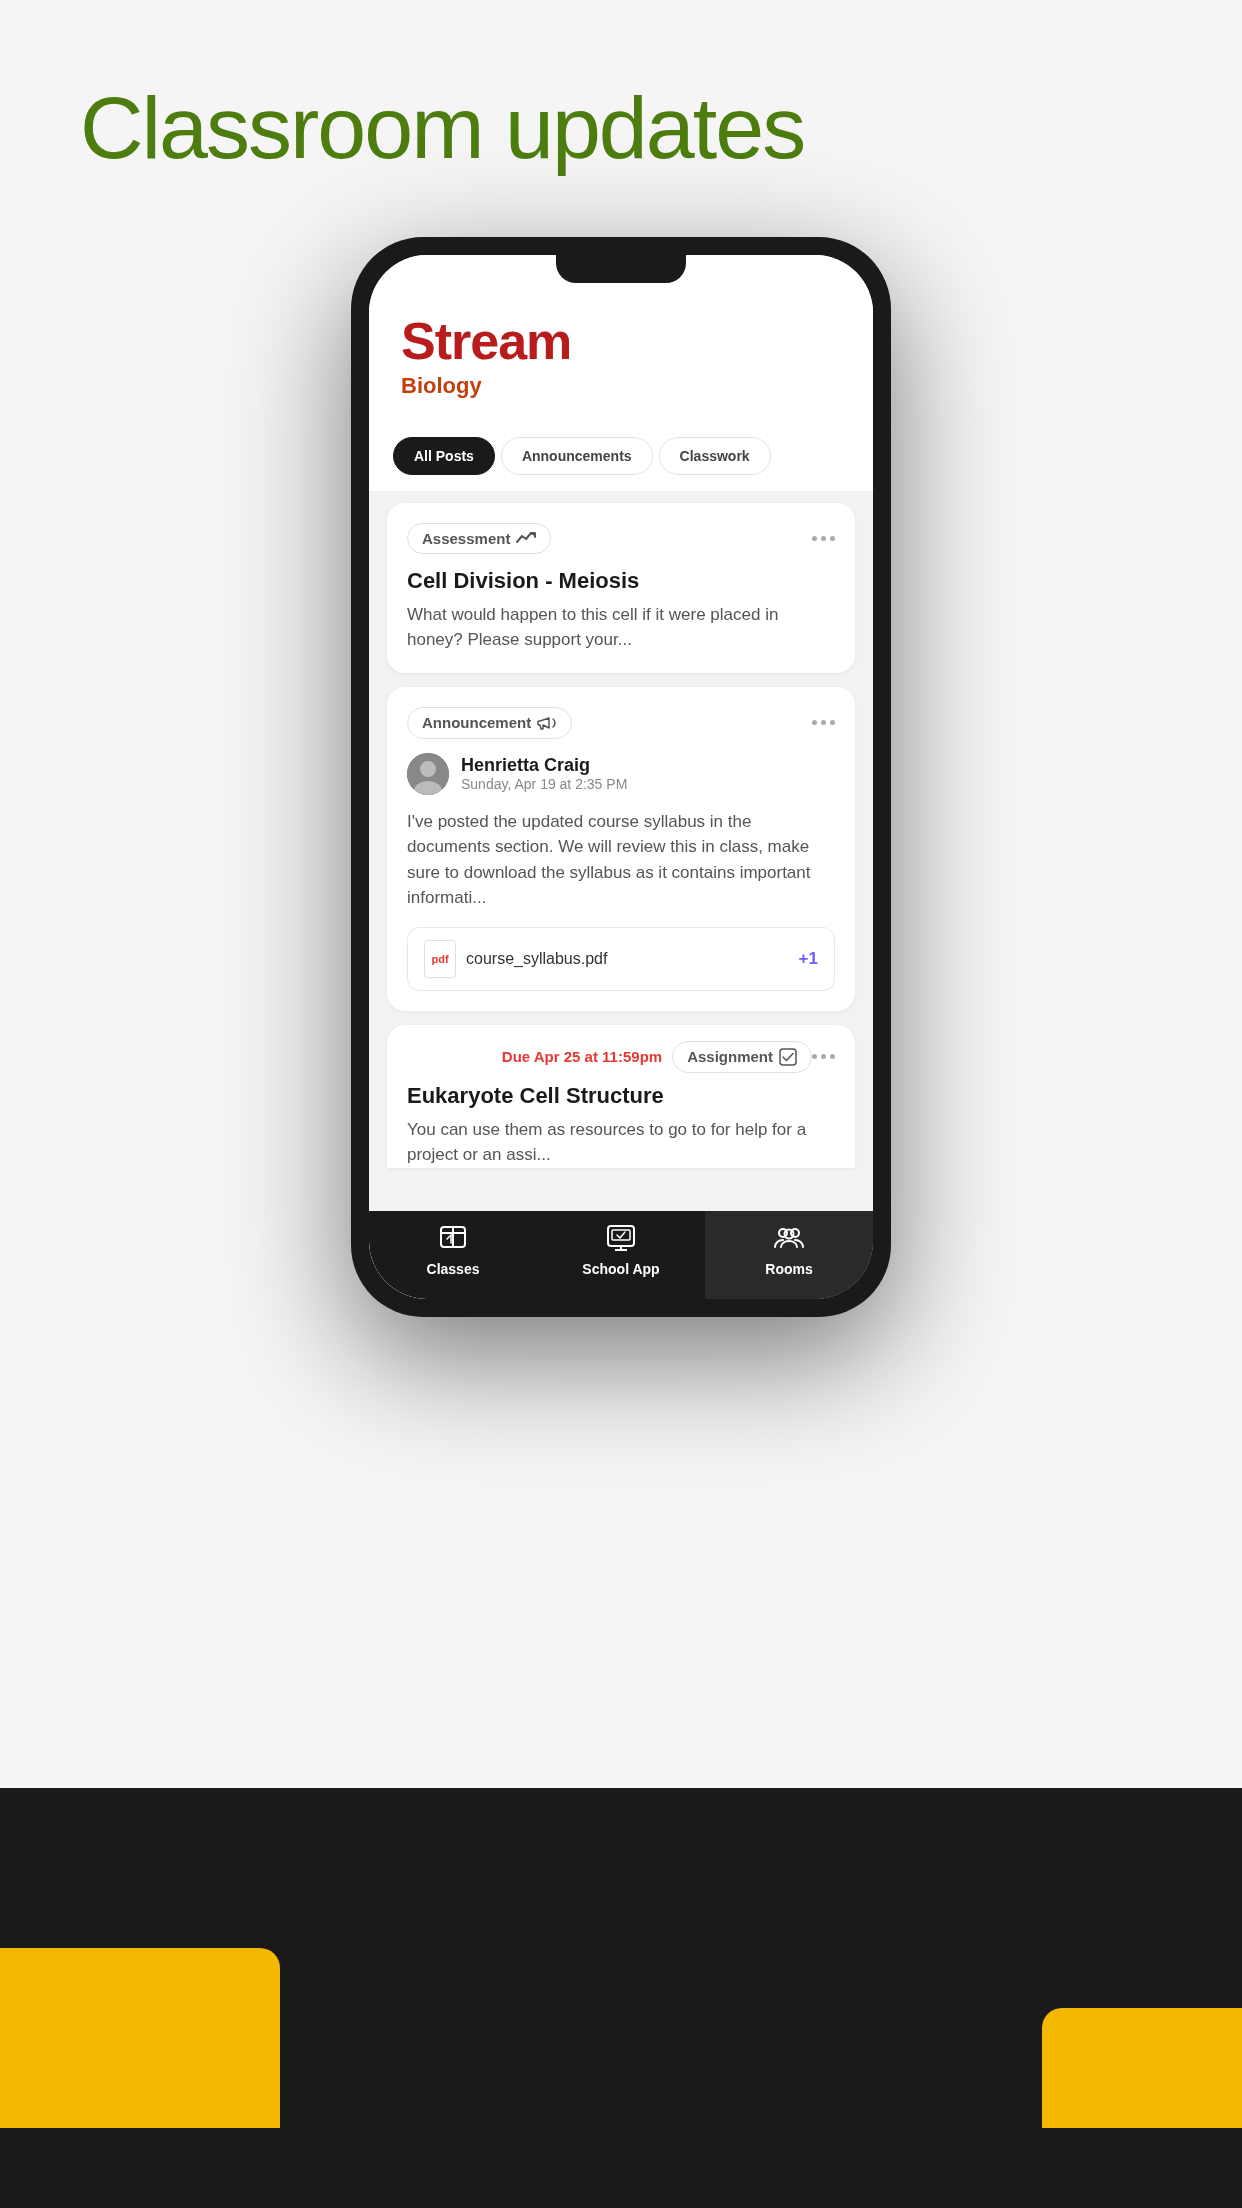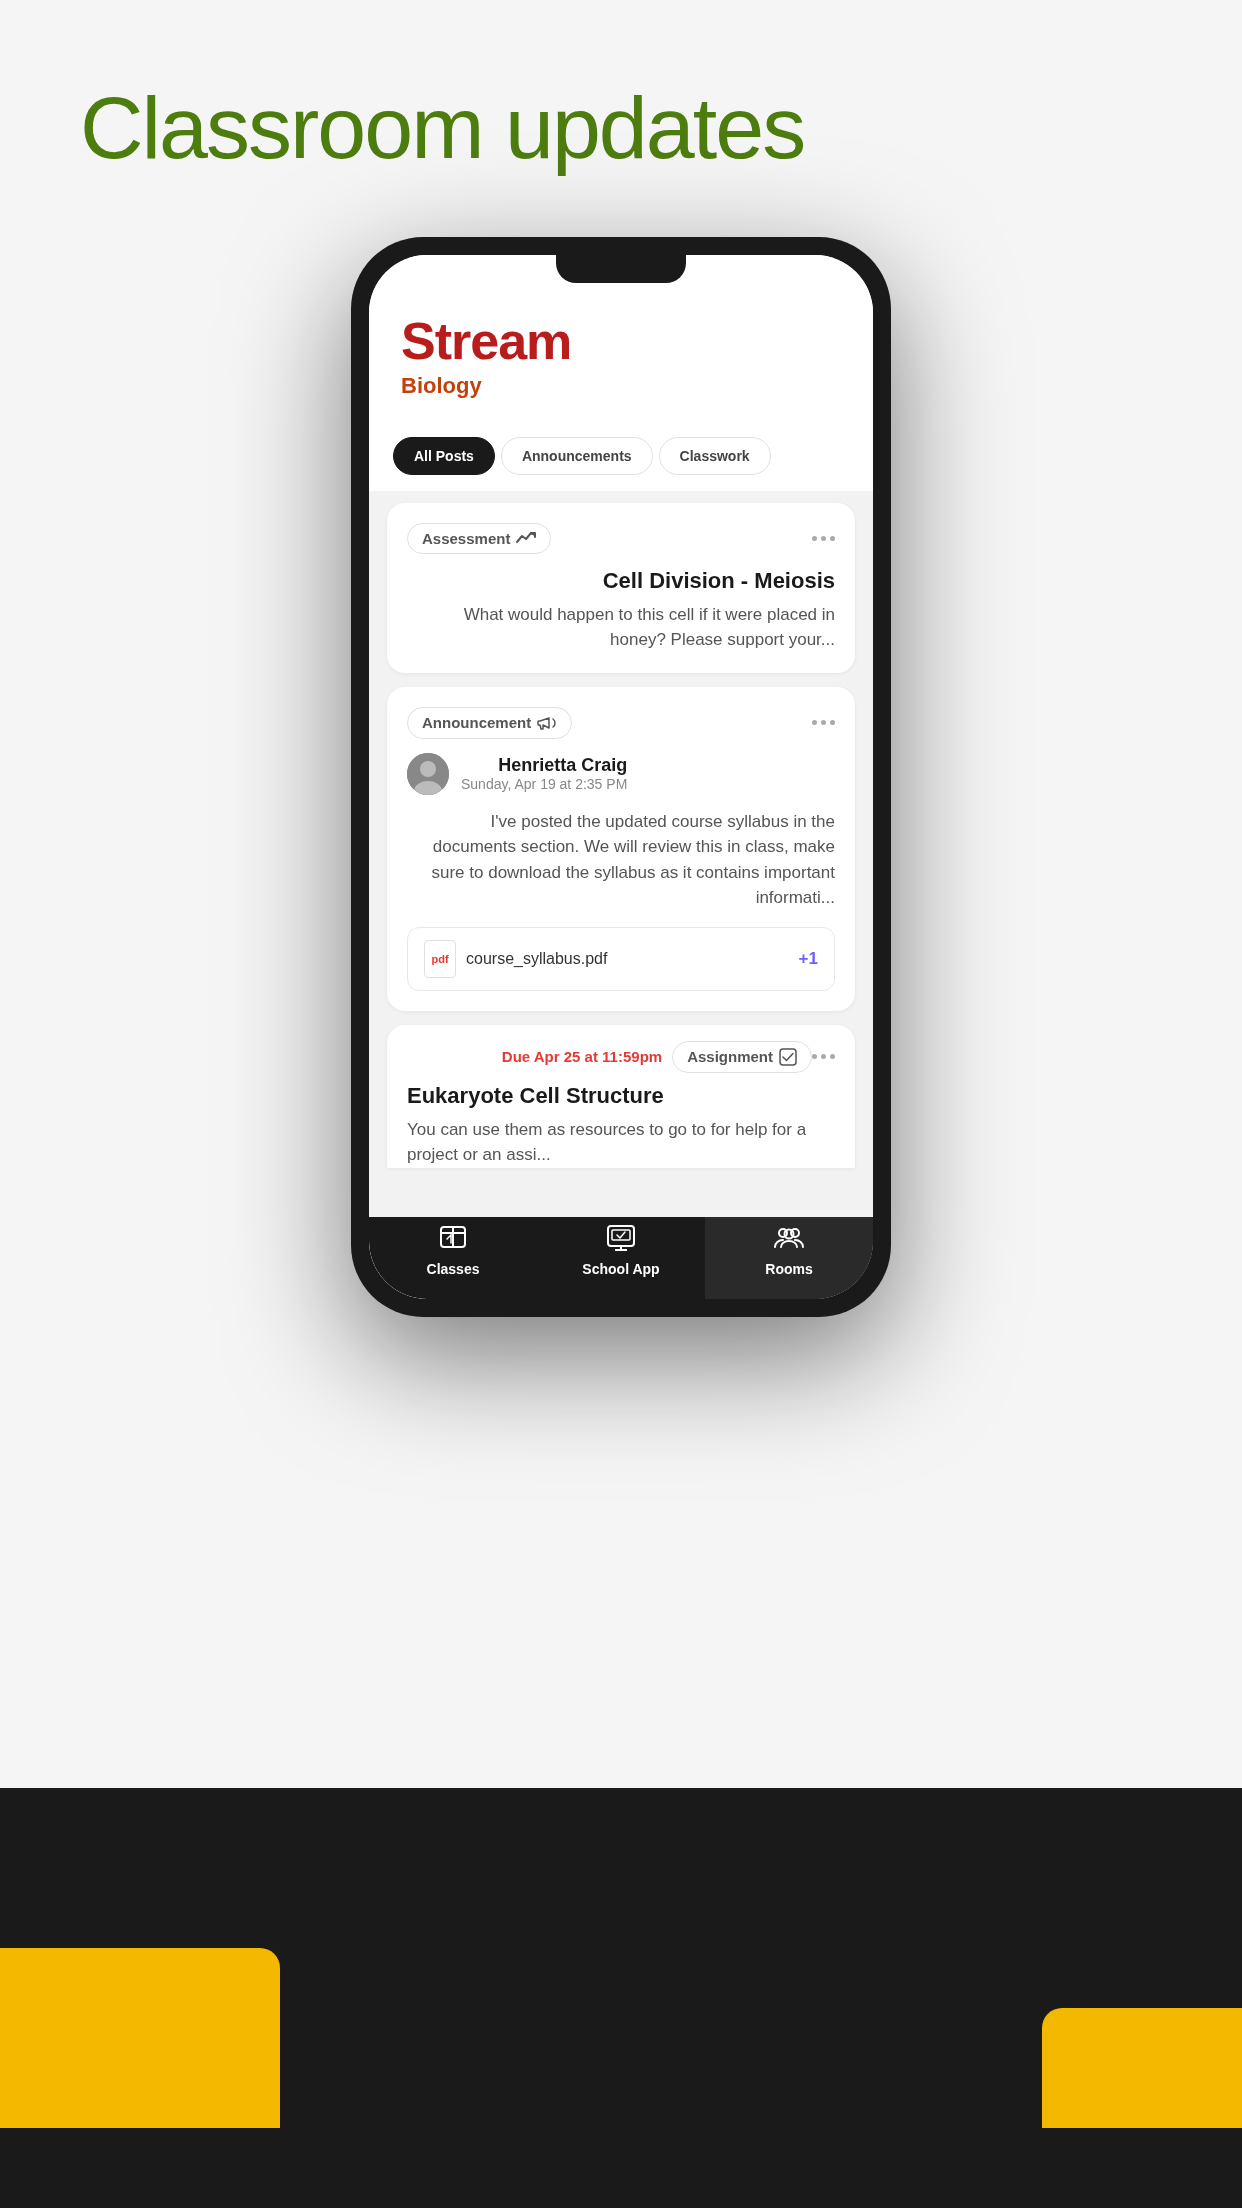--- a/index.html
+++ b/index.html
@@ -172,7 +172,6 @@
       border-radius: 18px;
       padding: 20px 20px 20px;
       box-shadow: 0 1px 4px rgba(0,0,0,0.06);
-      text-align: right;
     }
 
     .post-card-header {

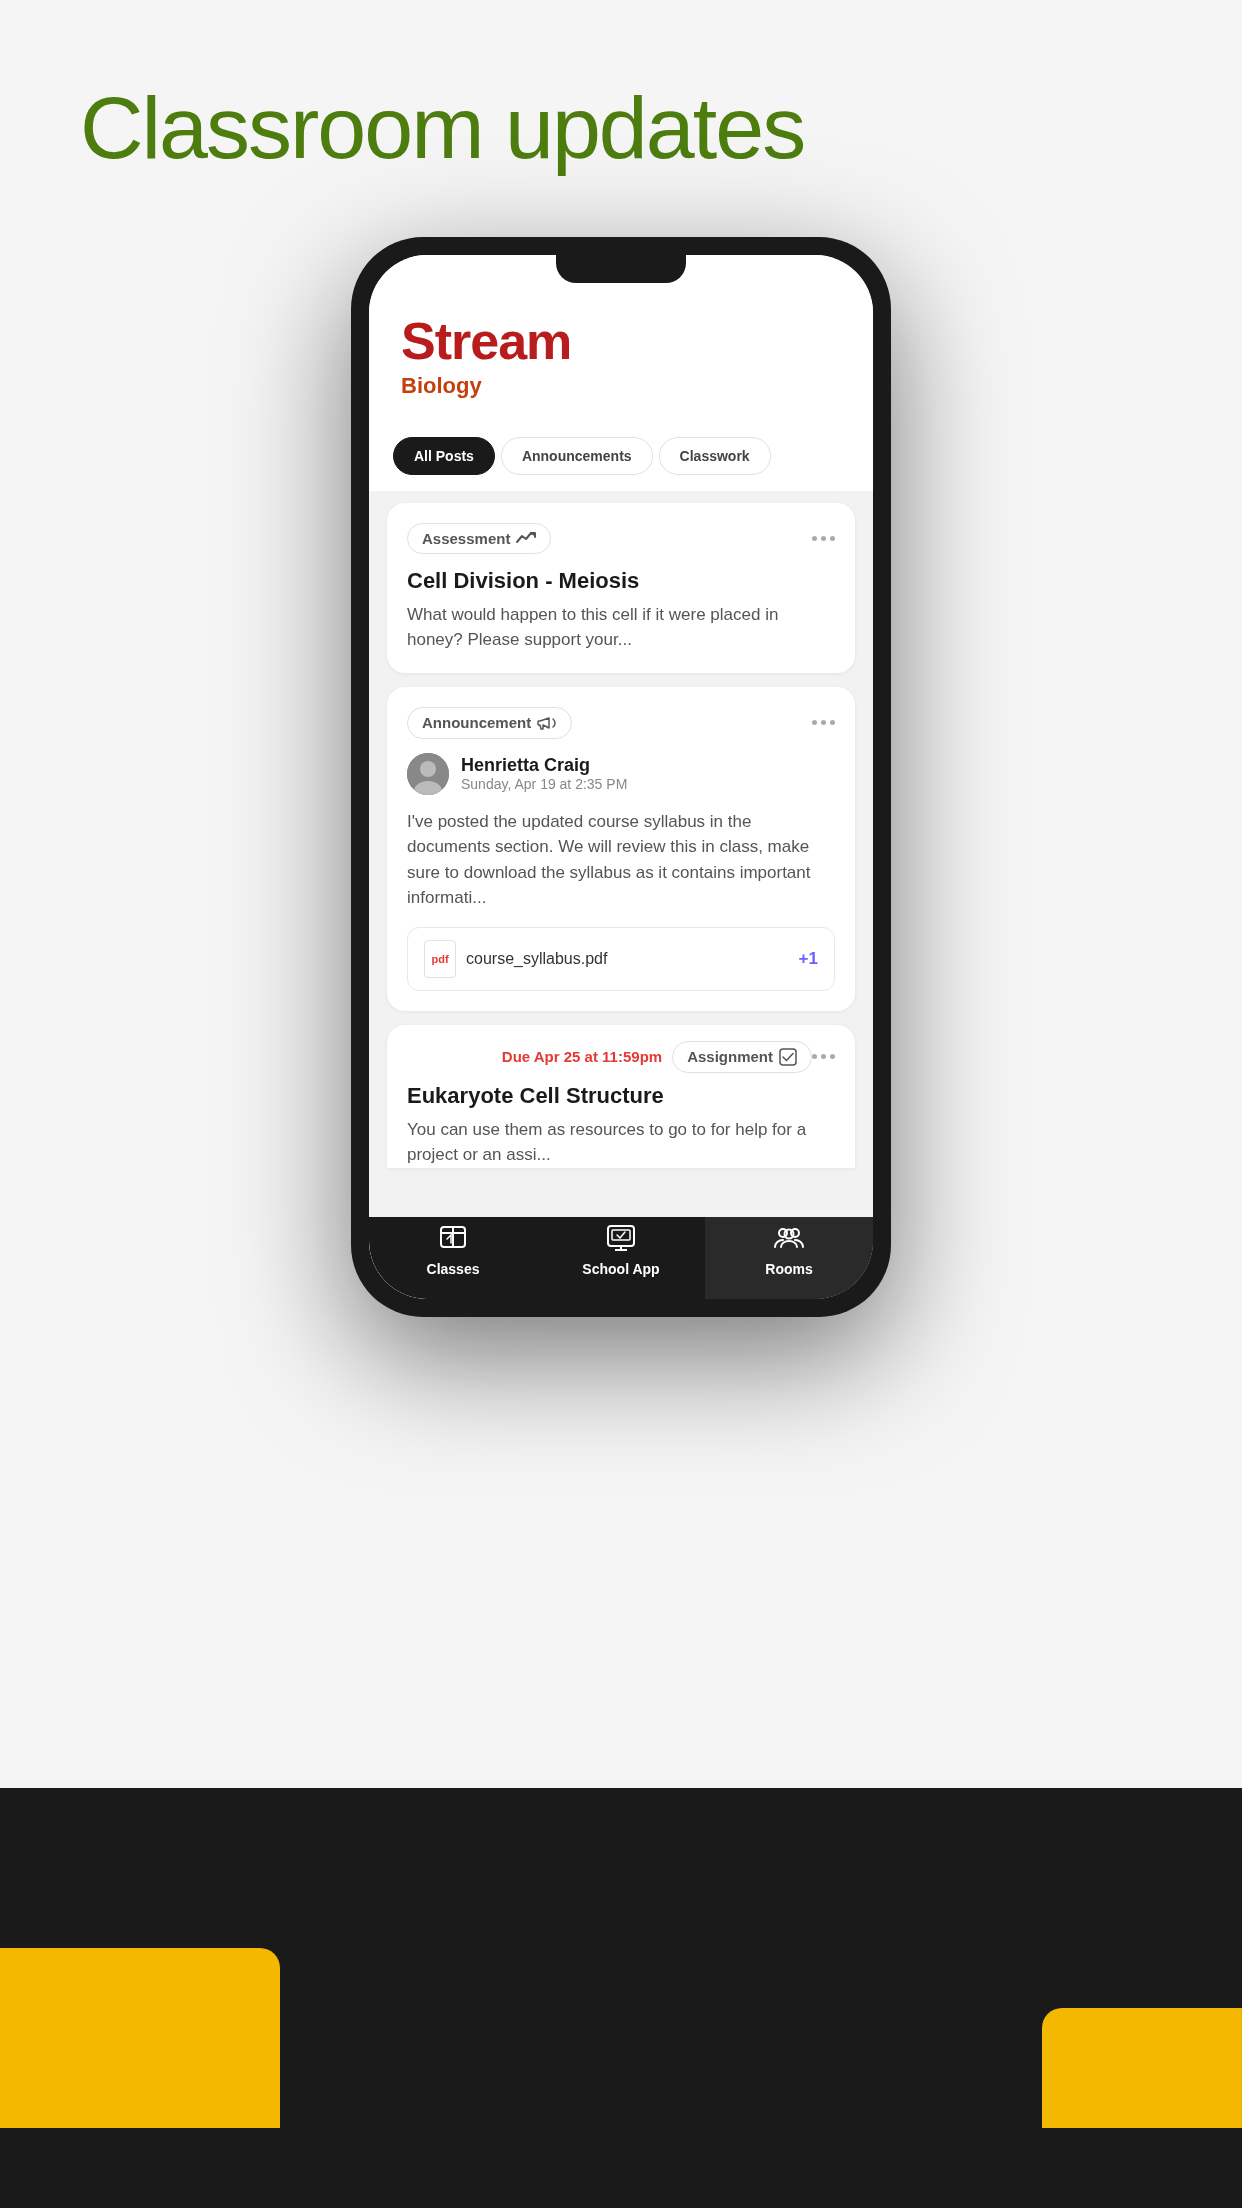--- a/index.html
+++ b/index.html
@@ -356,7 +356,7 @@
       flex-direction: column;
       align-items: center;
       justify-content: center;
-      padding: 2px 10px 22px;
+      padding: 8px 10px 22px;
       cursor: pointer;
       gap: 6px;
     }

